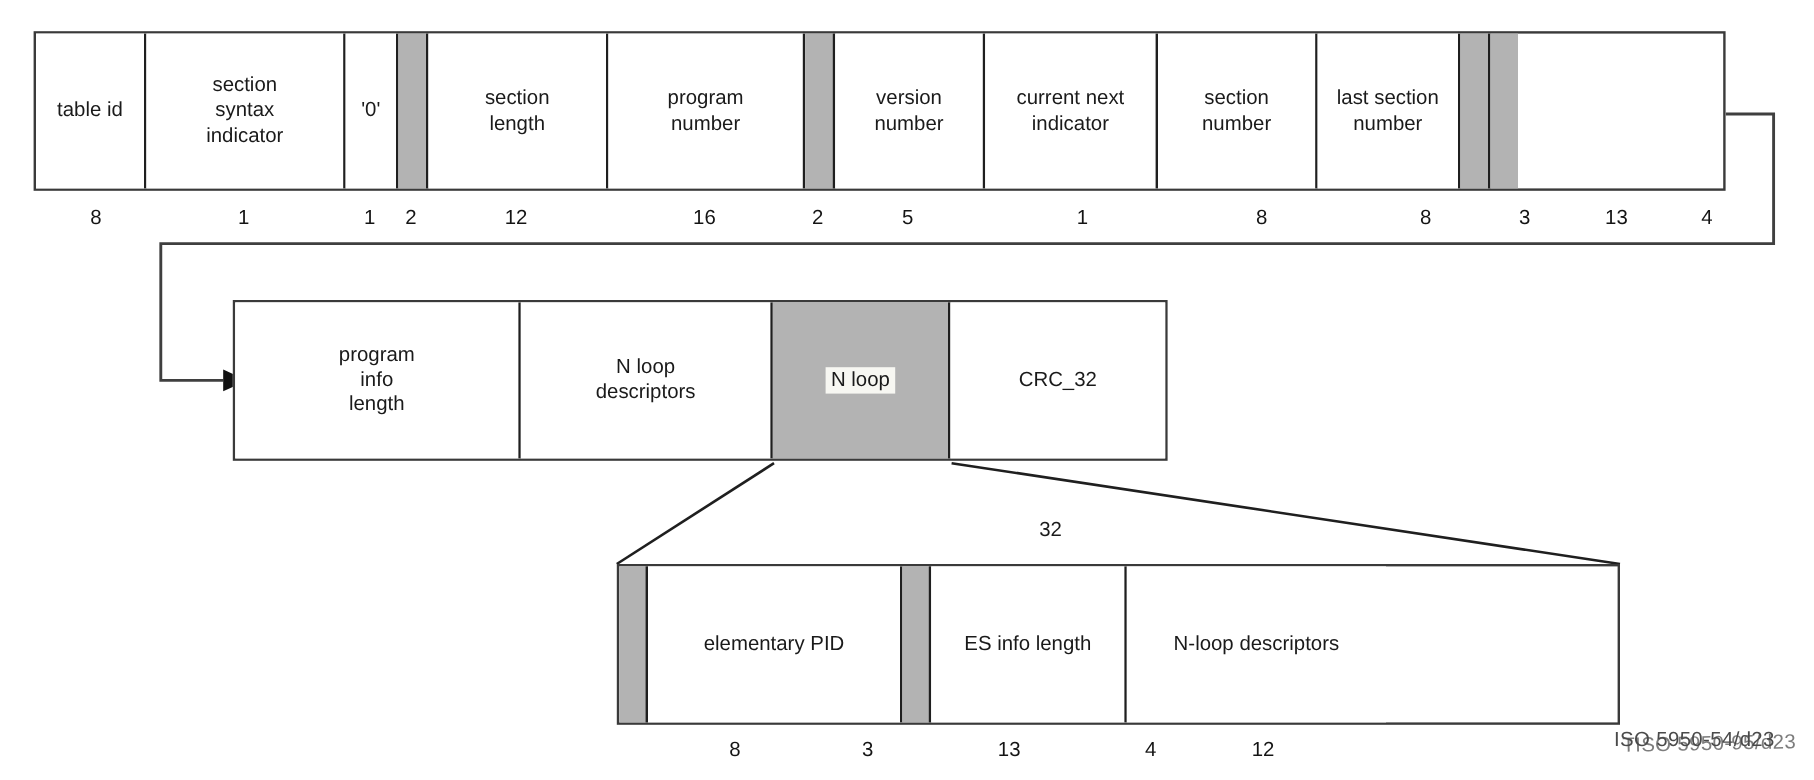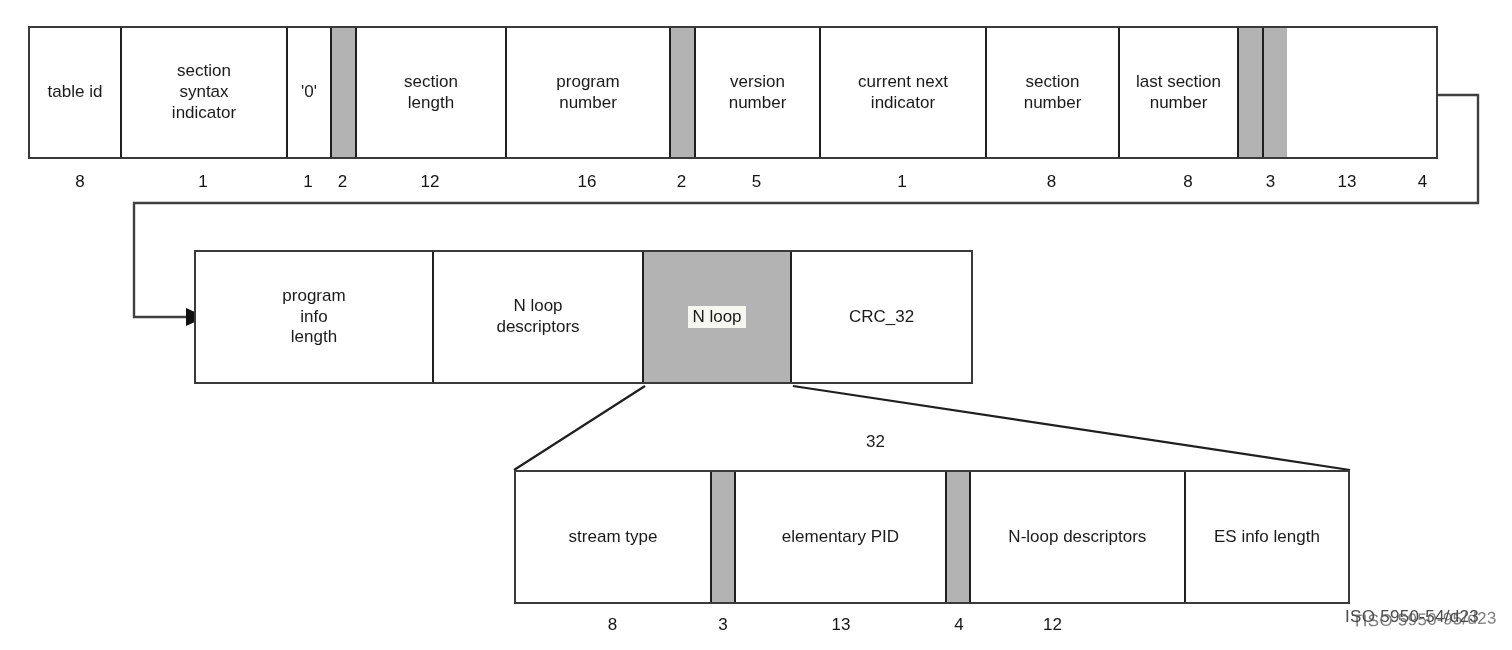--- a/index.html
+++ b/index.html
@@ -141,7 +141,7 @@
     <div class="cell reserved" style="width:25px"><span></span></div>
     <div class="cell" style="width:125px"><span>version
 number</span></div>
-    <div class="cell" style="width:166px"><span>current next
+    <div class="cell" style="width:144px"><span>current next
 indicator</span></div>
     <div class="cell" style="width:133px"><span>section
 number</span></div>

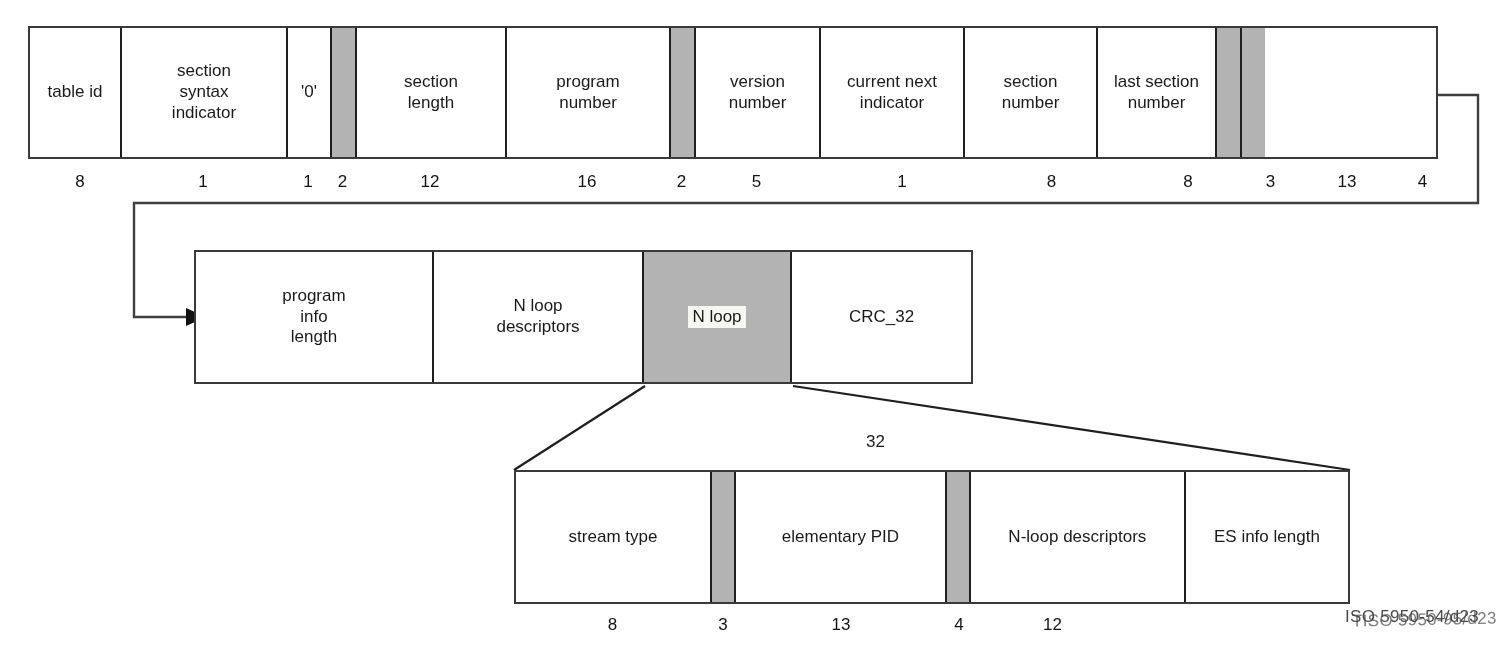--- a/index.html
+++ b/index.html
@@ -179,7 +179,6 @@
   <div class="label32">32</div>
 
   <div class="row" id="row-bot">
-    <div class="cell" style="width:197px"><span>stream type</span></div>
     <div class="cell reserved" style="width:24px"><span></span></div>
     <div class="cell" style="width:212px"><span>elementary PID</span></div>
     <div class="cell reserved" style="width:24px"><span></span></div>

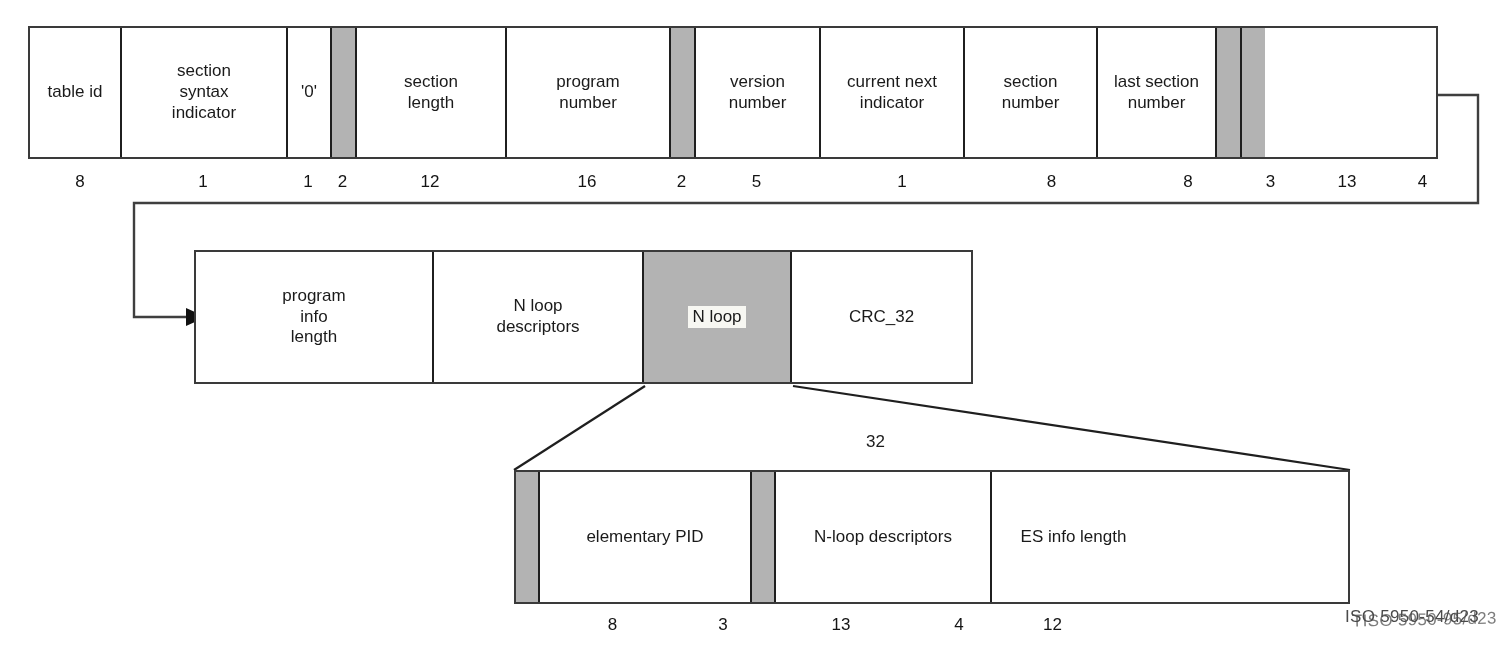--- a/index.html
+++ b/index.html
@@ -182,8 +182,8 @@
     <div class="cell reserved" style="width:24px"><span></span></div>
     <div class="cell" style="width:212px"><span>elementary PID</span></div>
     <div class="cell reserved" style="width:24px"><span></span></div>
+    <div class="cell" style="width:163px"><span>ES info length</span></div>
     <div class="cell" style="width:216px"><span>N-loop descriptors</span></div>
-    <div class="cell" style="width:163px"><span>ES info length</span></div>
   </div>
 
   <div class="bits" style="left:514px; top:615px; width:197px">8</div>

